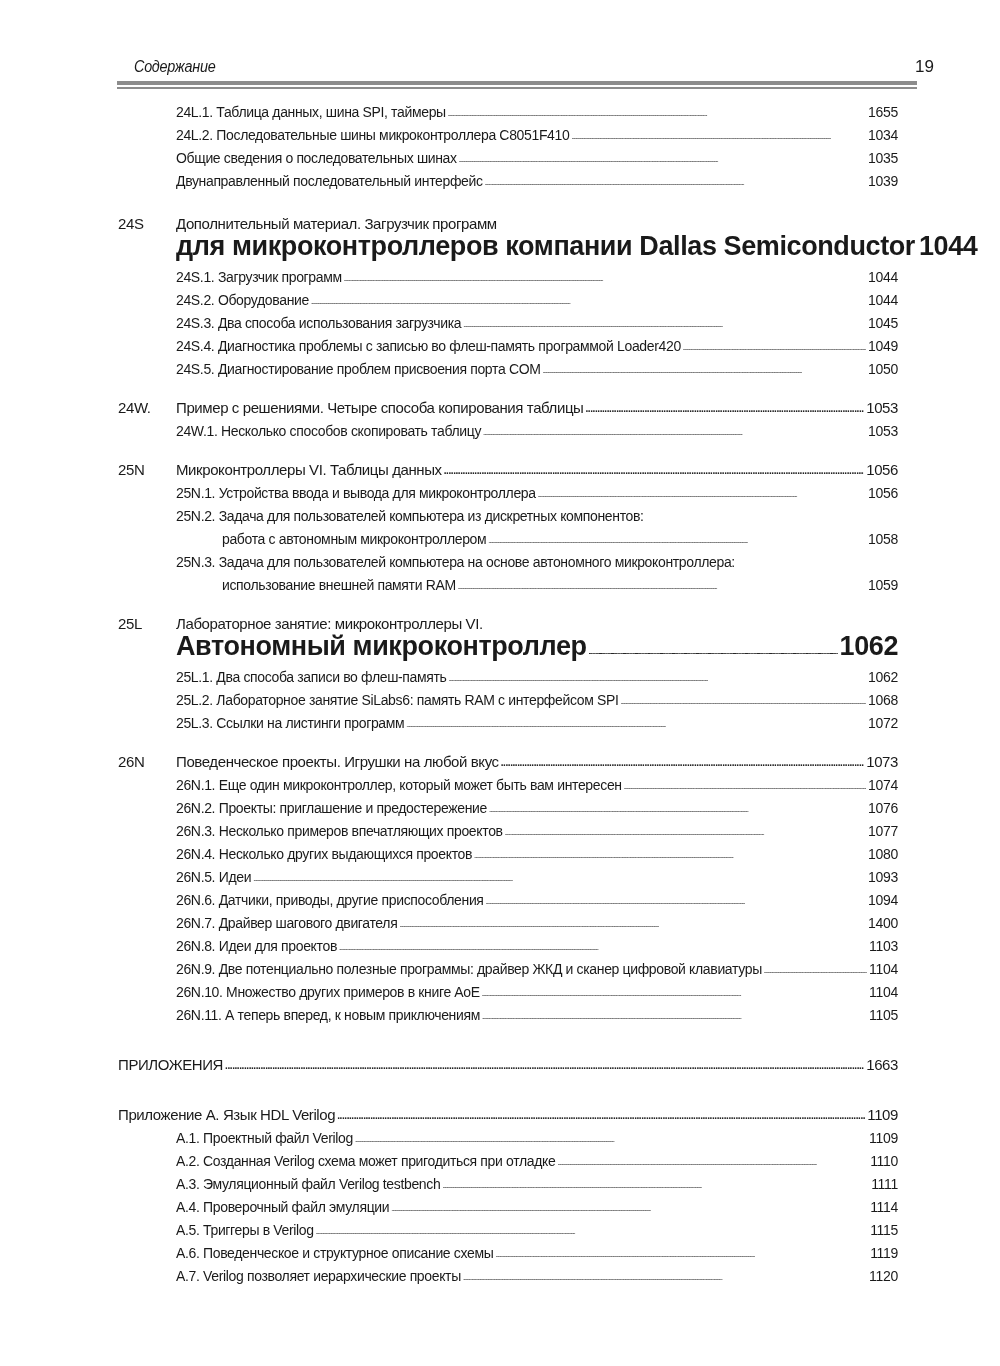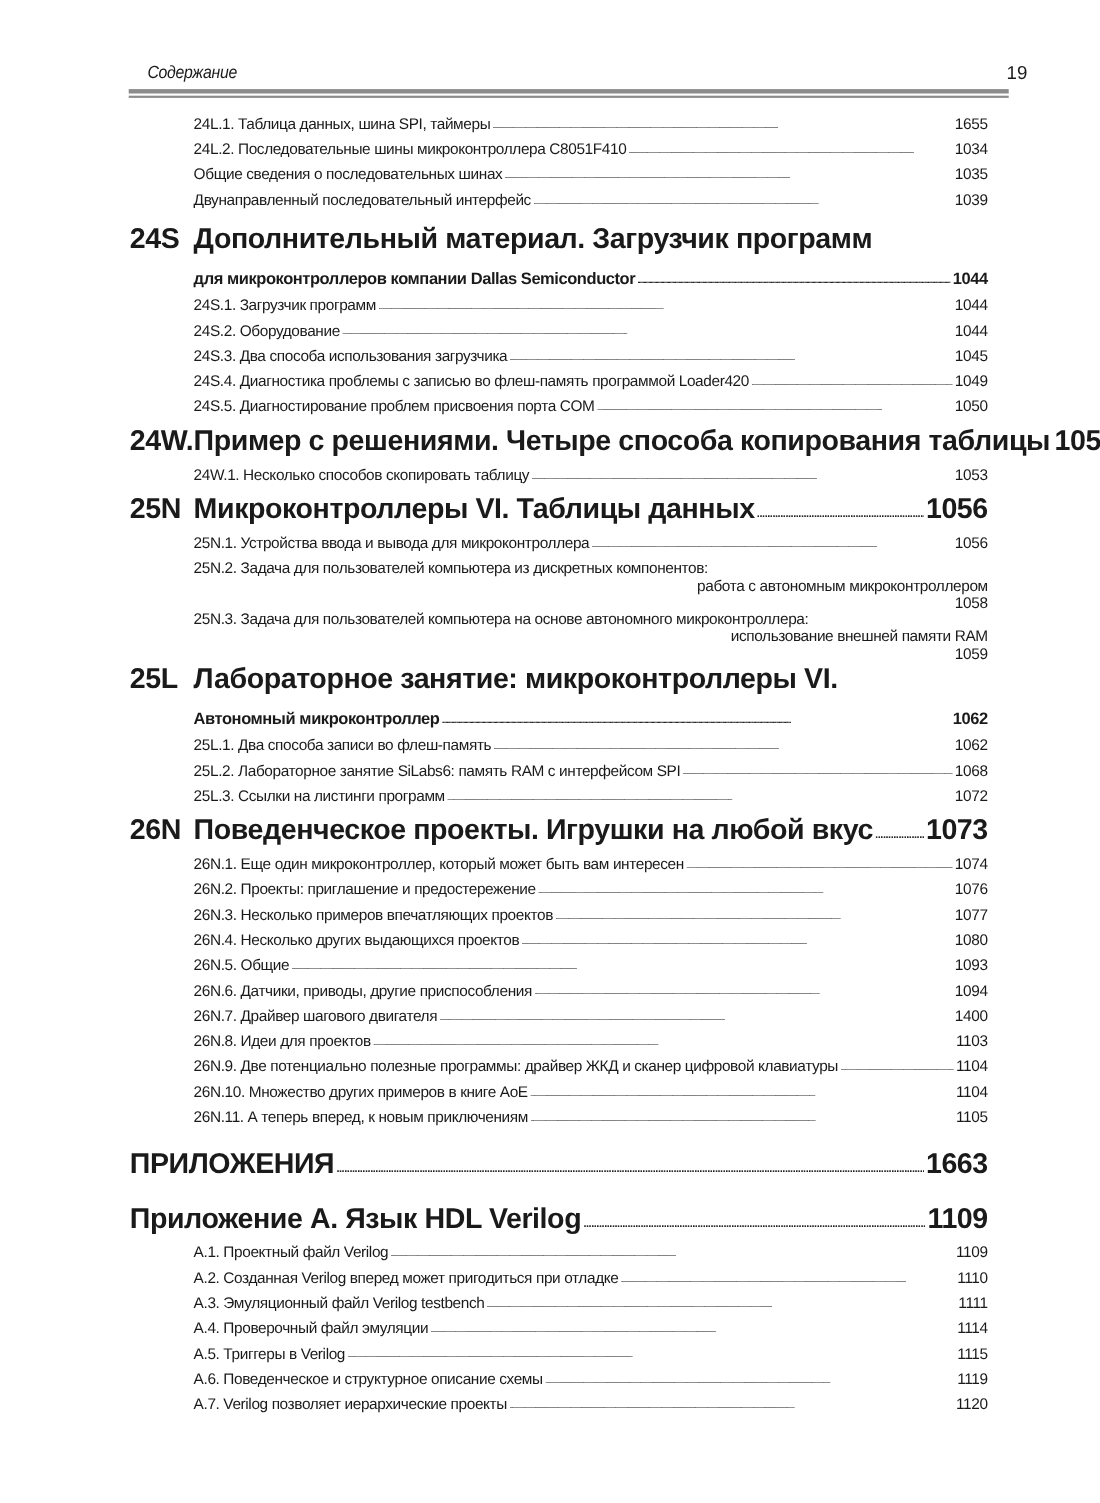--- a/index.html
+++ b/index.html
@@ -25,7 +25,7 @@
   .sub .leader::after { font-size: 7px; letter-spacing: -1.5px; }
   .chap .leader::after { font-size: 10px; letter-spacing: -1.6px; font-weight: bold; }
 
-  .chap { font-weight: bold; font-size: 26px; letter-spacing: -0.4px; height: 30px; }
+  .chap { font-weight: normal; font-size: 15px; letter-spacing: -0.4px; height: 30px; }
   .chap .num { width: 58px; flex: none; }
   .chap2 { font-weight: bold; font-size: 15px; letter-spacing: -0.4px; height: 30px; margin-left: 58px; }
   .gap-s { height: 9px; }

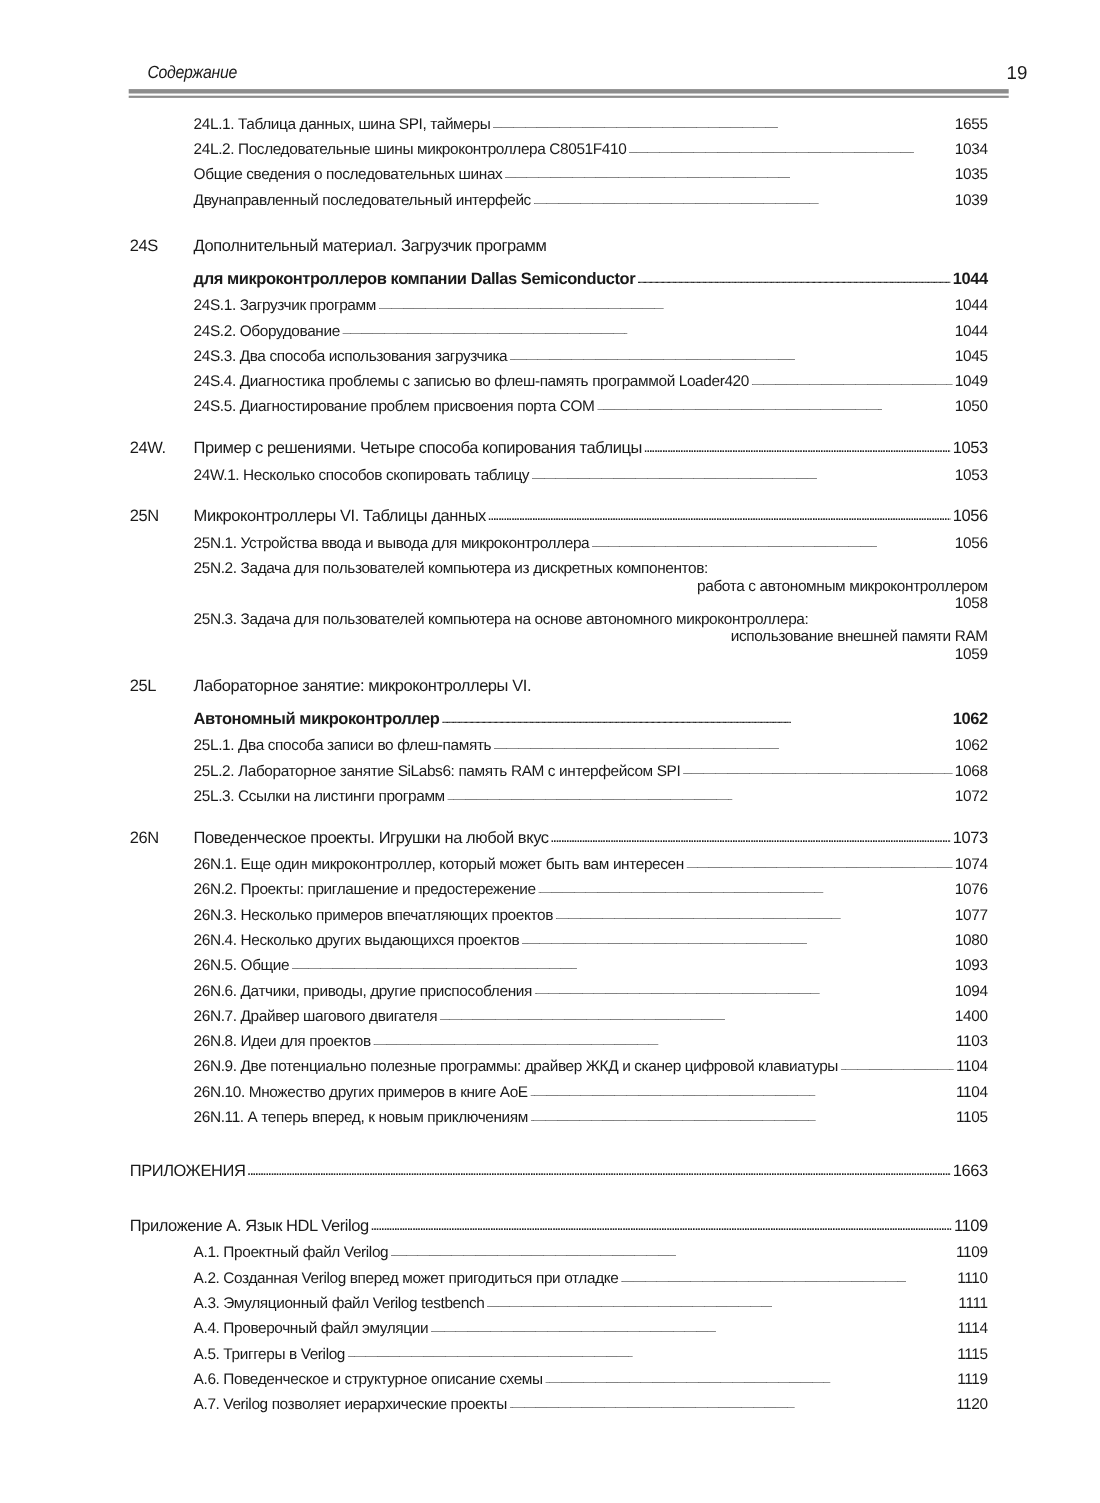--- a/index.html
+++ b/index.html
@@ -27,7 +27,7 @@
 
   .chap { font-weight: normal; font-size: 15px; letter-spacing: -0.4px; height: 30px; }
   .chap .num { width: 58px; flex: none; }
-  .chap2 { font-weight: bold; font-size: 15px; letter-spacing: -0.4px; height: 30px; margin-left: 58px; }
+  .chap2 { font-weight: bold; font-size: 27px; letter-spacing: -0.4px; height: 30px; margin-left: 58px; }
   .gap-s { height: 9px; }
   .gap-m { height: 13px; }
   .gap-l { height: 20px; }

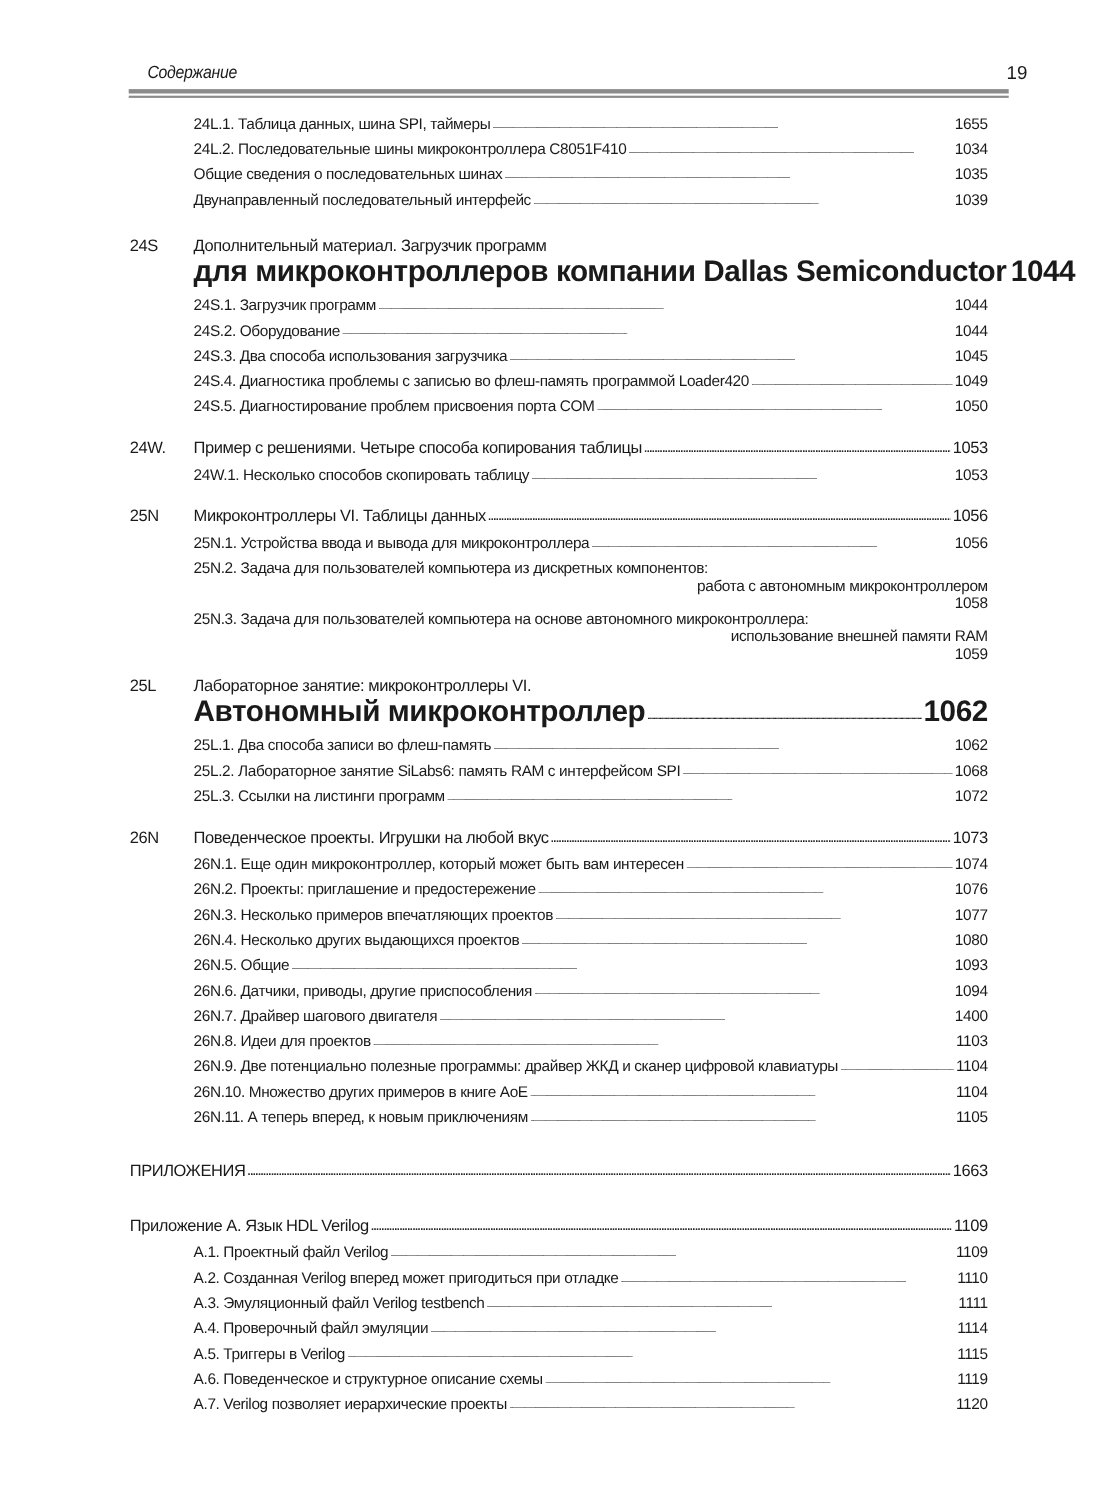--- a/index.html
+++ b/index.html
@@ -18,7 +18,7 @@
   .sub .txt, .sub .pg { transform-origin: left; }
   .sub .txt { letter-spacing: -0.35px; }
   .sub .pg { letter-spacing: -0.3px; }
-  .sub.cont { margin-left: 104px; flex-direction: column; }
+  .sub.cont { margin-left: 104px; }
   .leader { flex: 1; overflow: hidden; margin: 0 2px; position: relative; top: -1px; }
   .leader::after { content: ". . . . . . . . . . . . . . . . . . . . . . . . . . . . . . . . . . . . . . . . . . . . . . . . . . . . . . . . . . . . . . . . . . . . . . . . . . . . . . . . . . . . . . . . . . . . . . . . . . . . . . . . . . . . . . . . . . . . . . . . . . . . . . . . . . . . . . . . . . . . . . . . . . . . . . . . . . . . . . . . . . . . . . . . . . . . . . . . . . . . . . . . . . . . . . . . . . . . . . . . . . . . . . . . . . . . . . . . . . . . . . . . . . . . . . . . . . . . . . . . . . . . . . . . . . . . . . . . . . . . . . . . . . . . . . . . . . . . . . . . . . . . . . . . . . .";
                    font-size: 7px; letter-spacing: -1.4px; color: #222; }

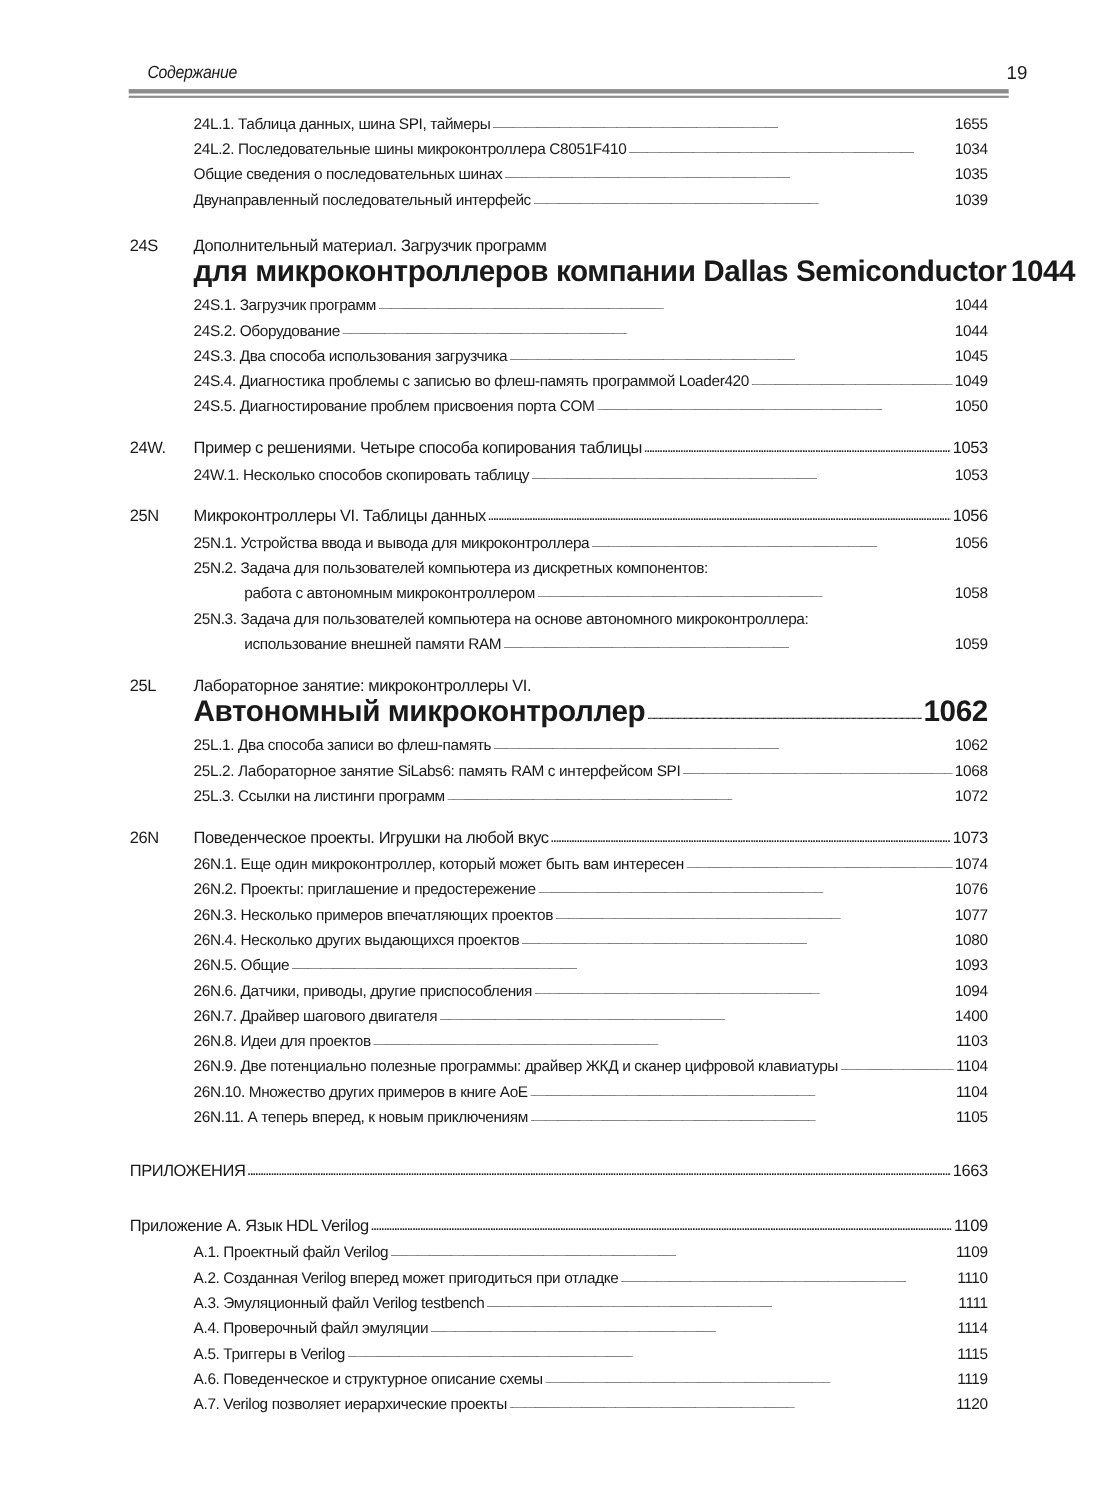--- a/index.html
+++ b/index.html
@@ -202,7 +202,7 @@
       <span class="pg">1080</span>
     </div>
   <div class="row sub">
-      <span class="txt">26N.5. Общие</span>
+      <span class="txt">26N.5. Идеи</span>
       <span class="leader"></span>
       <span class="pg">1093</span>
     </div>

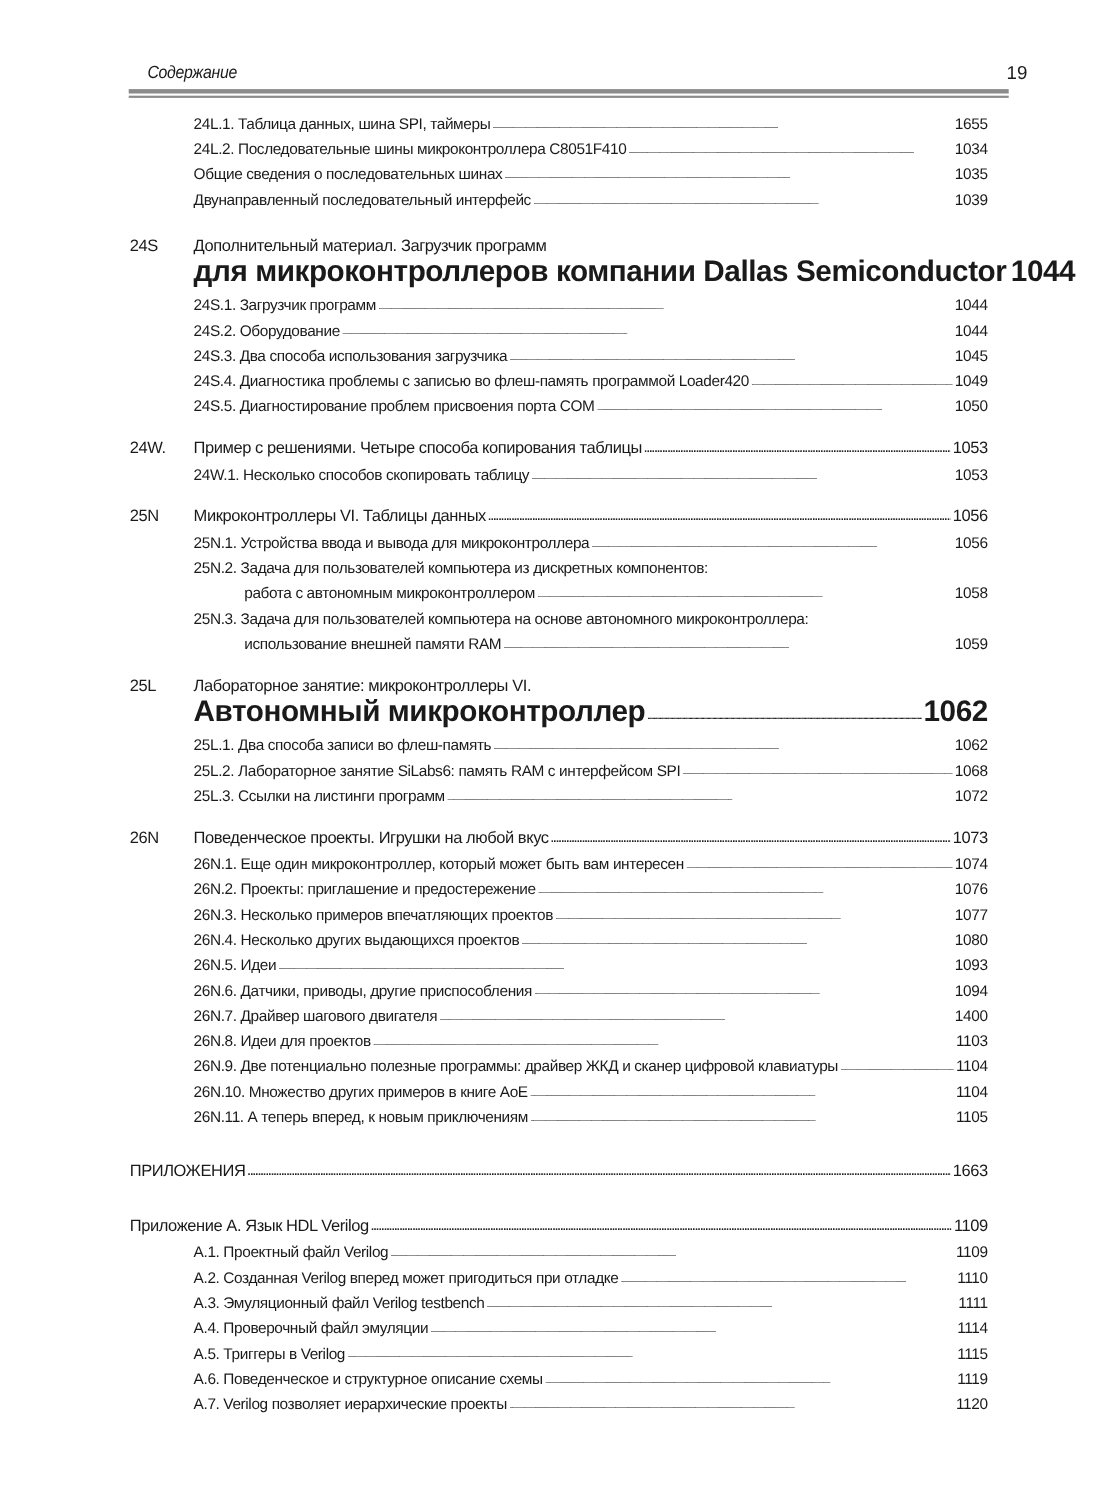--- a/index.html
+++ b/index.html
@@ -258,7 +258,7 @@
       <span class="pg">1109</span>
     </div>
   <div class="row sub">
-      <span class="txt">A.2. Созданная Verilog вперед может пригодиться при отладке</span>
+      <span class="txt">A.2. Созданная Verilog схема может пригодиться при отладке</span>
       <span class="leader"></span>
       <span class="pg">1110</span>
     </div>

